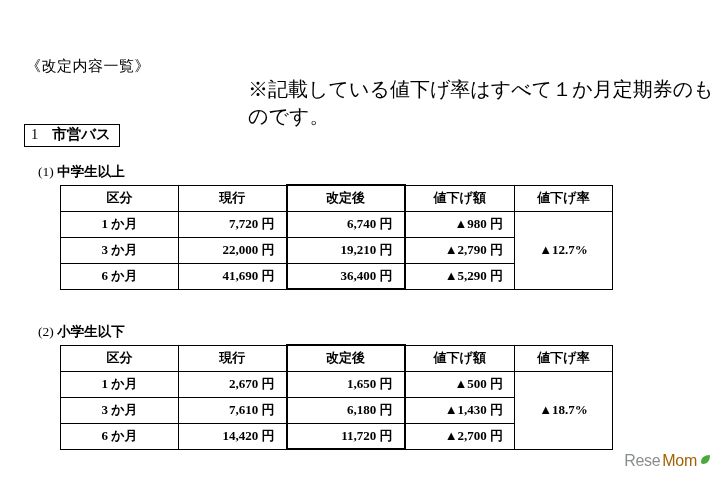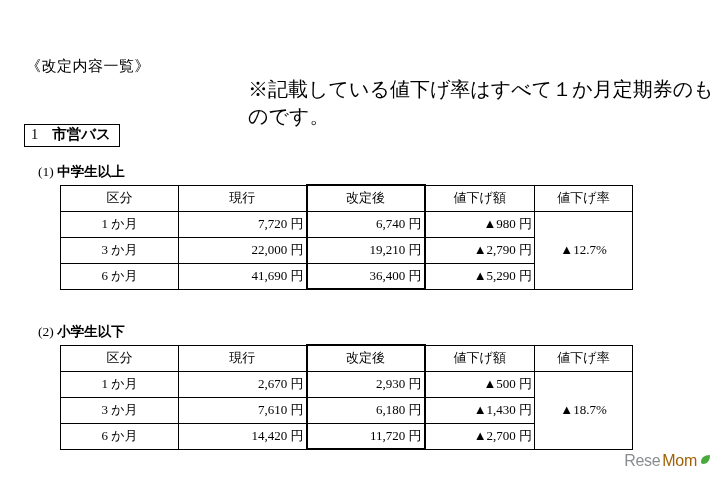--- a/index.html
+++ b/index.html
@@ -69,8 +69,8 @@
   table.rate td, table.rate th {
     border: 1px solid #000;
     height: 26px;
-    padding: 0 2px;
-    font-weight: normal;
+    padding: 0 11px;
+    font-weight: bold;
     white-space: nowrap;
   }
   .c-kubun { width: 118px; text-align: center; }

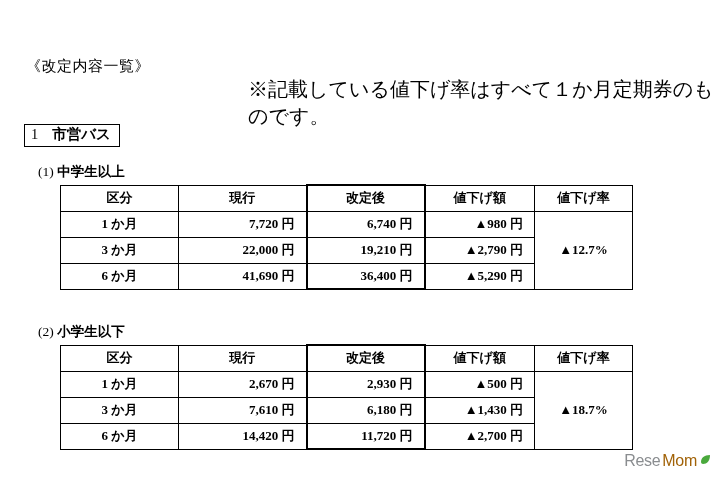--- a/index.html
+++ b/index.html
@@ -74,7 +74,7 @@
     white-space: nowrap;
   }
   .c-kubun { width: 118px; text-align: center; }
-  .c-genko { width: 128px; text-align: right; }
+  .c-genko { width: 108px; text-align: right; }
   .c-kaitei { width: 118px; text-align: right; }
   .c-gegaku { width: 110px; text-align: right; }
   .c-geritsu { width: 98px; text-align: center; }

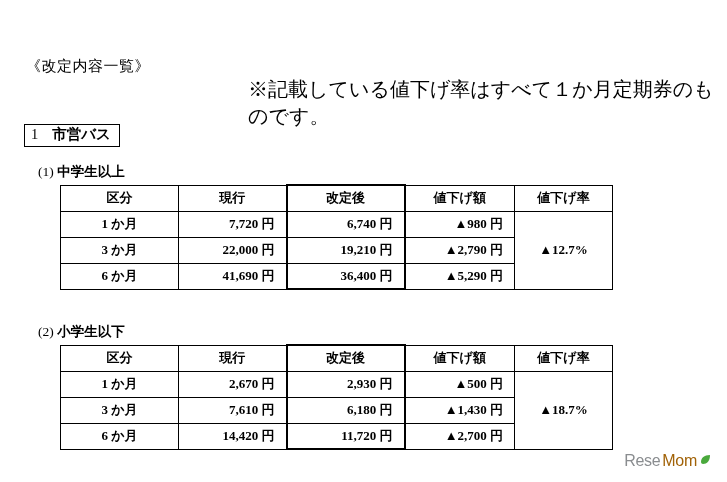--- a/index.html
+++ b/index.html
@@ -187,7 +187,7 @@
       <tr>
         <td class="c-kubun">1 か月</td>
         <td class="c-genko">2,670 円</td>
-        <td class="c-kaitei kaitei-col">2,930 円</td>
+        <td class="c-kaitei kaitei-col">1,650 円</td>
         <td class="c-gegaku">▲500 円</td>
         <td class="c-geritsu" rowspan="3">▲18.7%</td>
       </tr>

